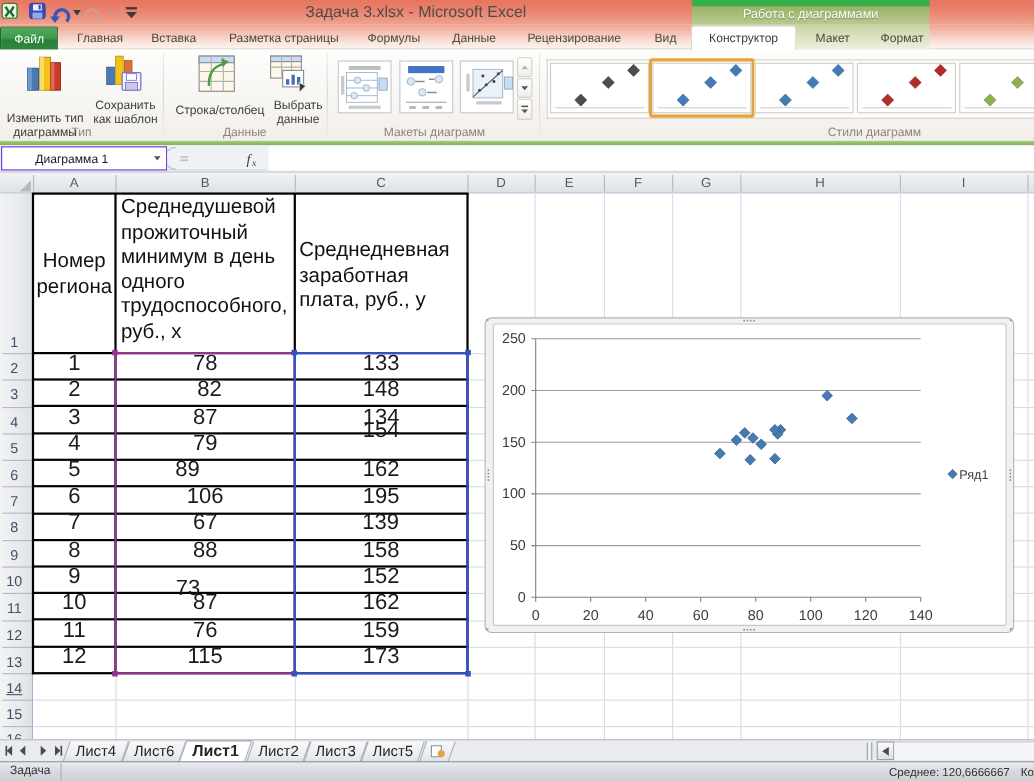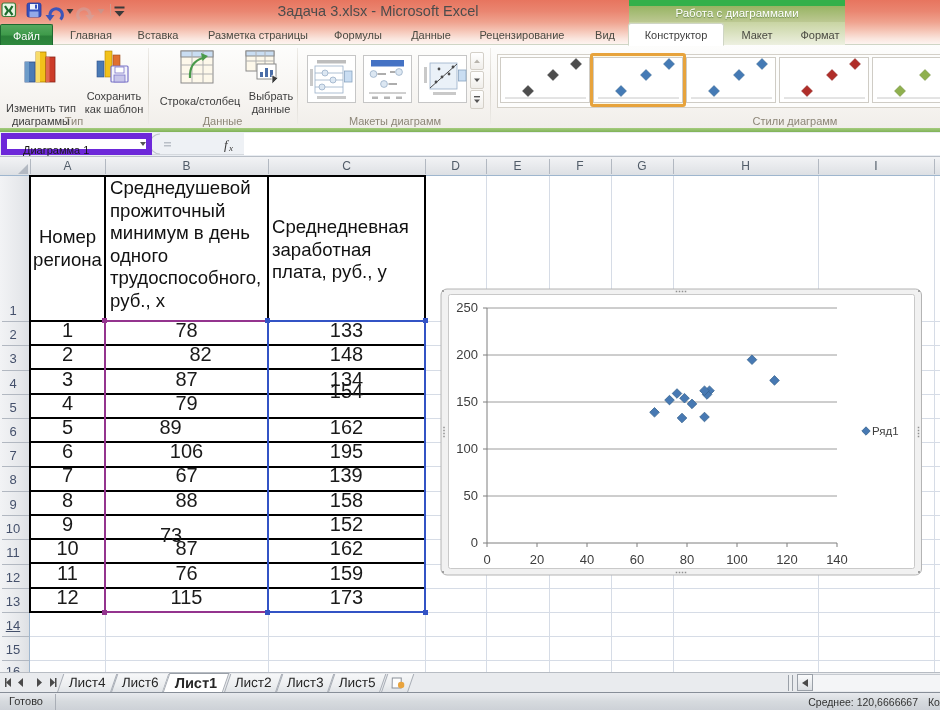--- a/index.html
+++ b/index.html
@@ -38,7 +38,7 @@
   #fbar { left:0; top:132px; width:940px; height:25px; background:#e9edf2;
     border-bottom:1px solid #b9bfc7; }
   #namebox { left:1px; top:1px; width:151px; height:22px; background:#fff;
-    border:6px solid #6d28d9; font-size:11px; color:#1a1a1a; line-height:22px; padding-left:16px; position:absolute;}
+    border:1px solid #6d28d9; font-size:11px; color:#1a1a1a; line-height:22px; padding-left:30px; position:absolute;}
   #fx-area { left:152px; top:1px; width:92px; height:22px; position:absolute; background:#eef1f5;
     border-bottom:1px solid #d5d9de; }
   #finput { left:244px; top:1px; width:696px; height:22px; position:absolute; background:#fff; }

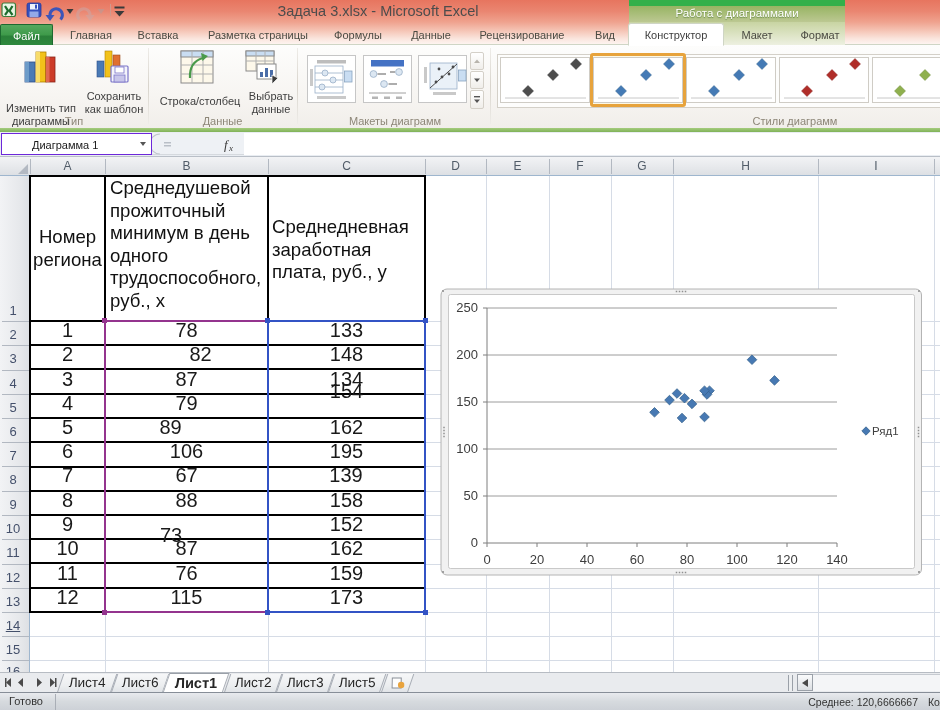--- a/index.html
+++ b/index.html
@@ -396,7 +396,7 @@
 <div class="cellnum" style="left:105px;top:319px;width:163px;">78</div>
 <div class="cellnum" style="left:268px;top:319px;width:157px;">133</div>
 <div class="cellnum" style="left:30px;top:343px;width:75px;">2</div>
-<div class="cellnum" style="left:105px;top:343px;width:191px;">82</div>
+<div class="cellnum" style="left:95px;top:343px;width:191px;">82</div>
 <div class="cellnum" style="left:268px;top:343px;width:157px;">148</div>
 <div class="cellnum" style="left:30px;top:368px;width:75px;">3</div>
 <div class="cellnum" style="left:105px;top:368px;width:163px;">87</div>

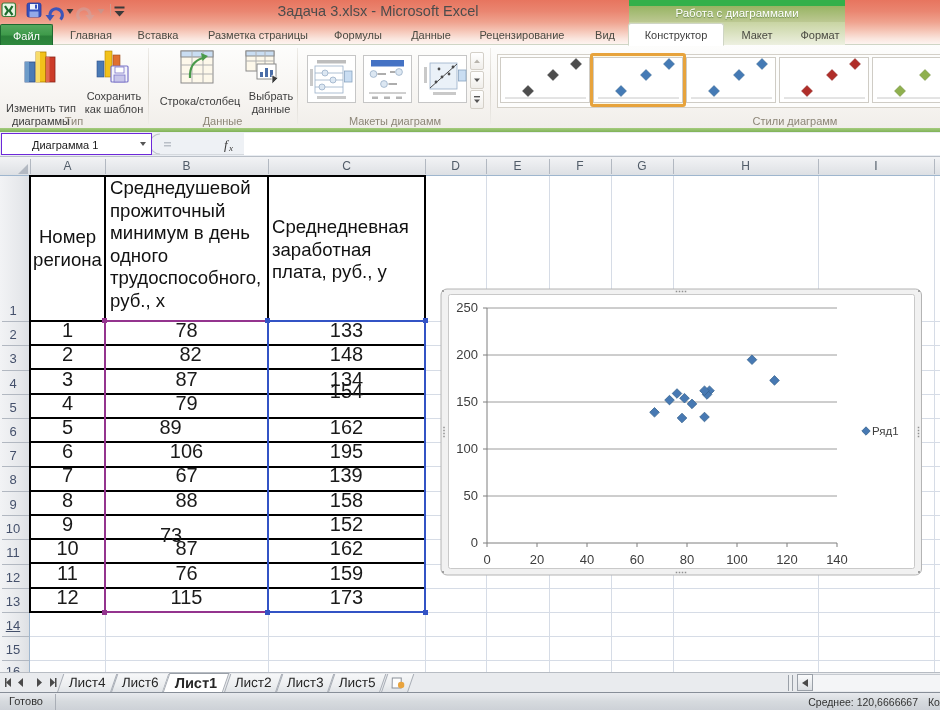--- a/index.html
+++ b/index.html
@@ -551,7 +551,7 @@
 <div style="position:absolute;left:813px;top:1px;width:127px;height:17px;background:#f4f5f7;border-top:1px solid #c6cad0;"></div>
 </div>
 <div class="abs" id="statusbar">
-  <span style="position:absolute;left:9px;top:2px;">Готово</span>
+  <span style="position:absolute;left:9px;top:2px;">Задача</span>
   <span style="position:absolute;left:55px;top:1px;width:1px;height:16px;background:#a9aeb6;"></span>
   <span style="position:absolute;left:708px;top:3px;width:210px;text-align:right;font-size:10.5px;">Среднее: 120,6666667</span>
   <span style="position:absolute;left:928px;top:3px;font-size:10.5px;">Кол</span>

